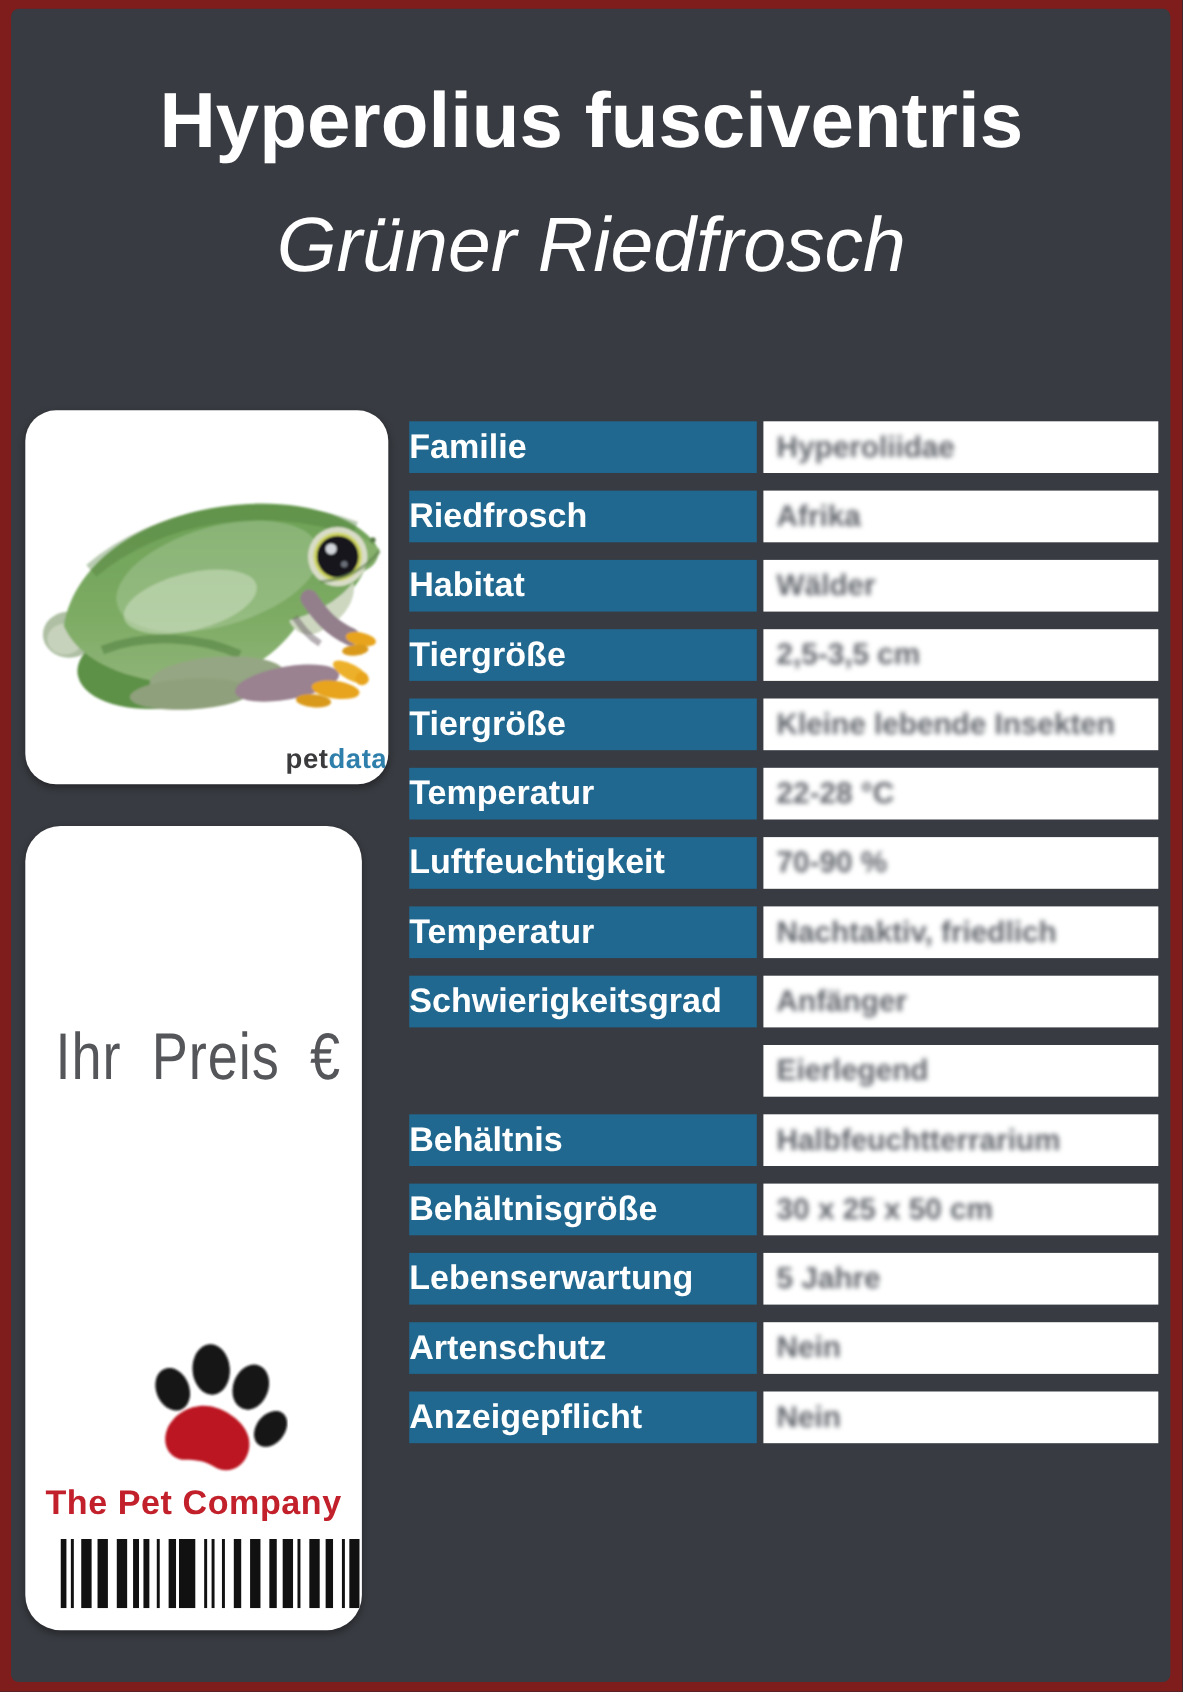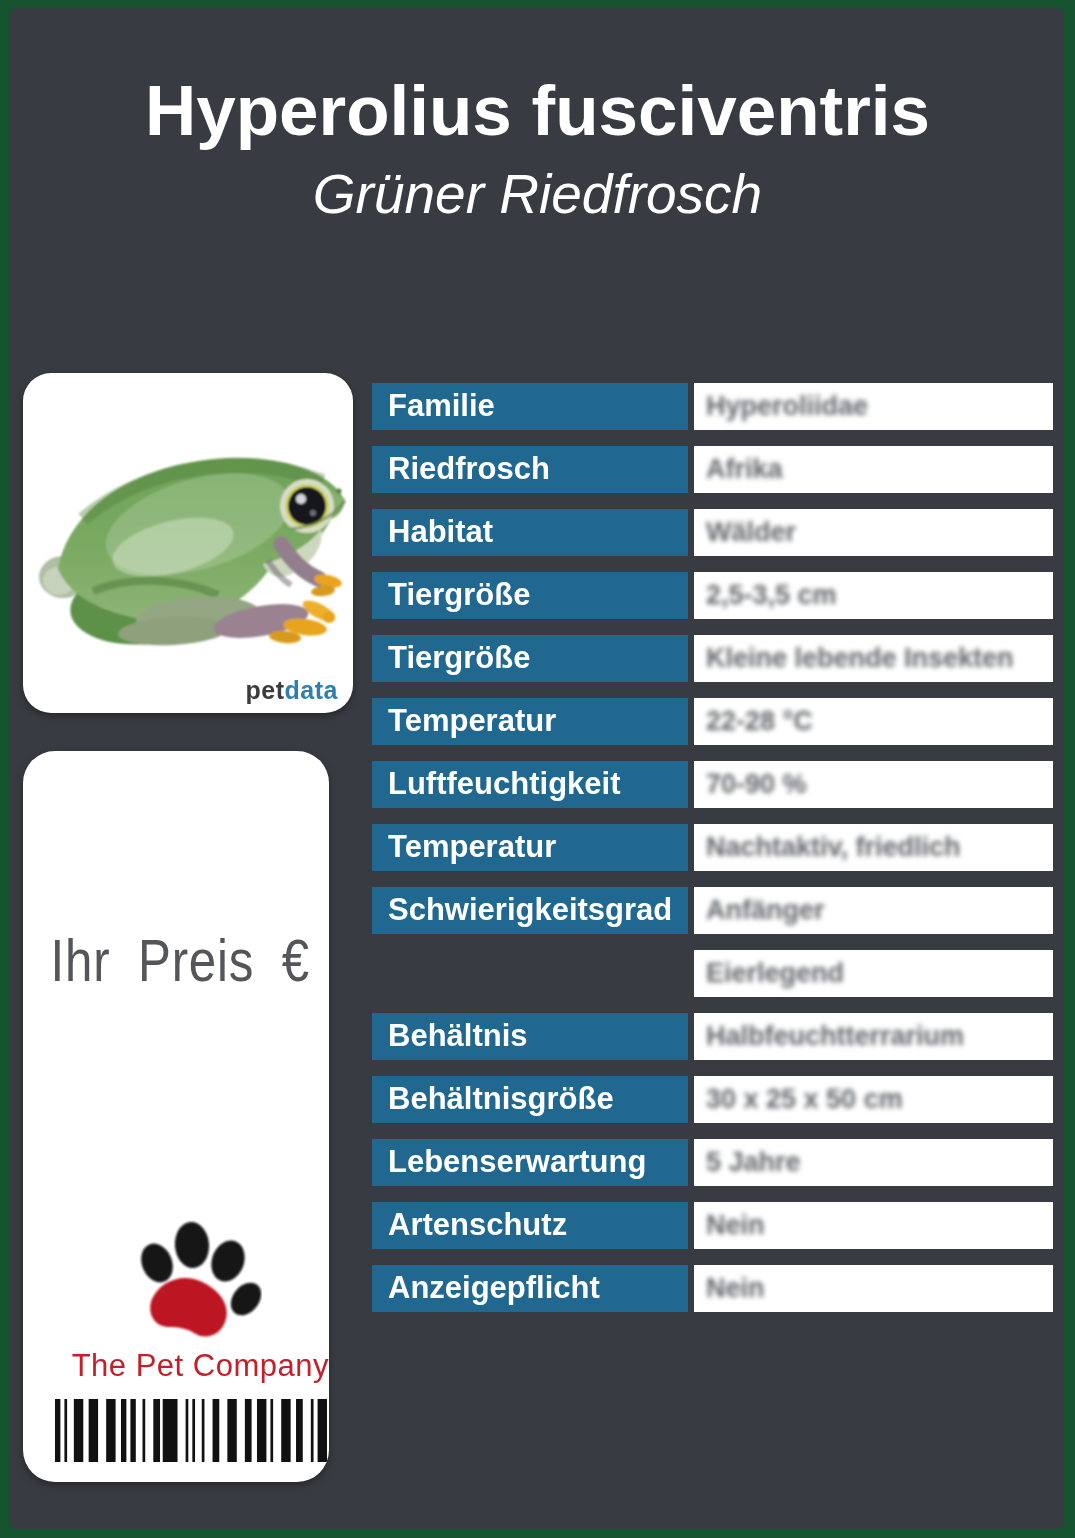--- a/index.html
+++ b/index.html
@@ -10,7 +10,7 @@
   }
   .poster{
     position:relative;width:1075px;height:1538px;
-    background:#14532d; 
+    background:#7f1d1d; 
     overflow:hidden;
   }
   .inner-bg{

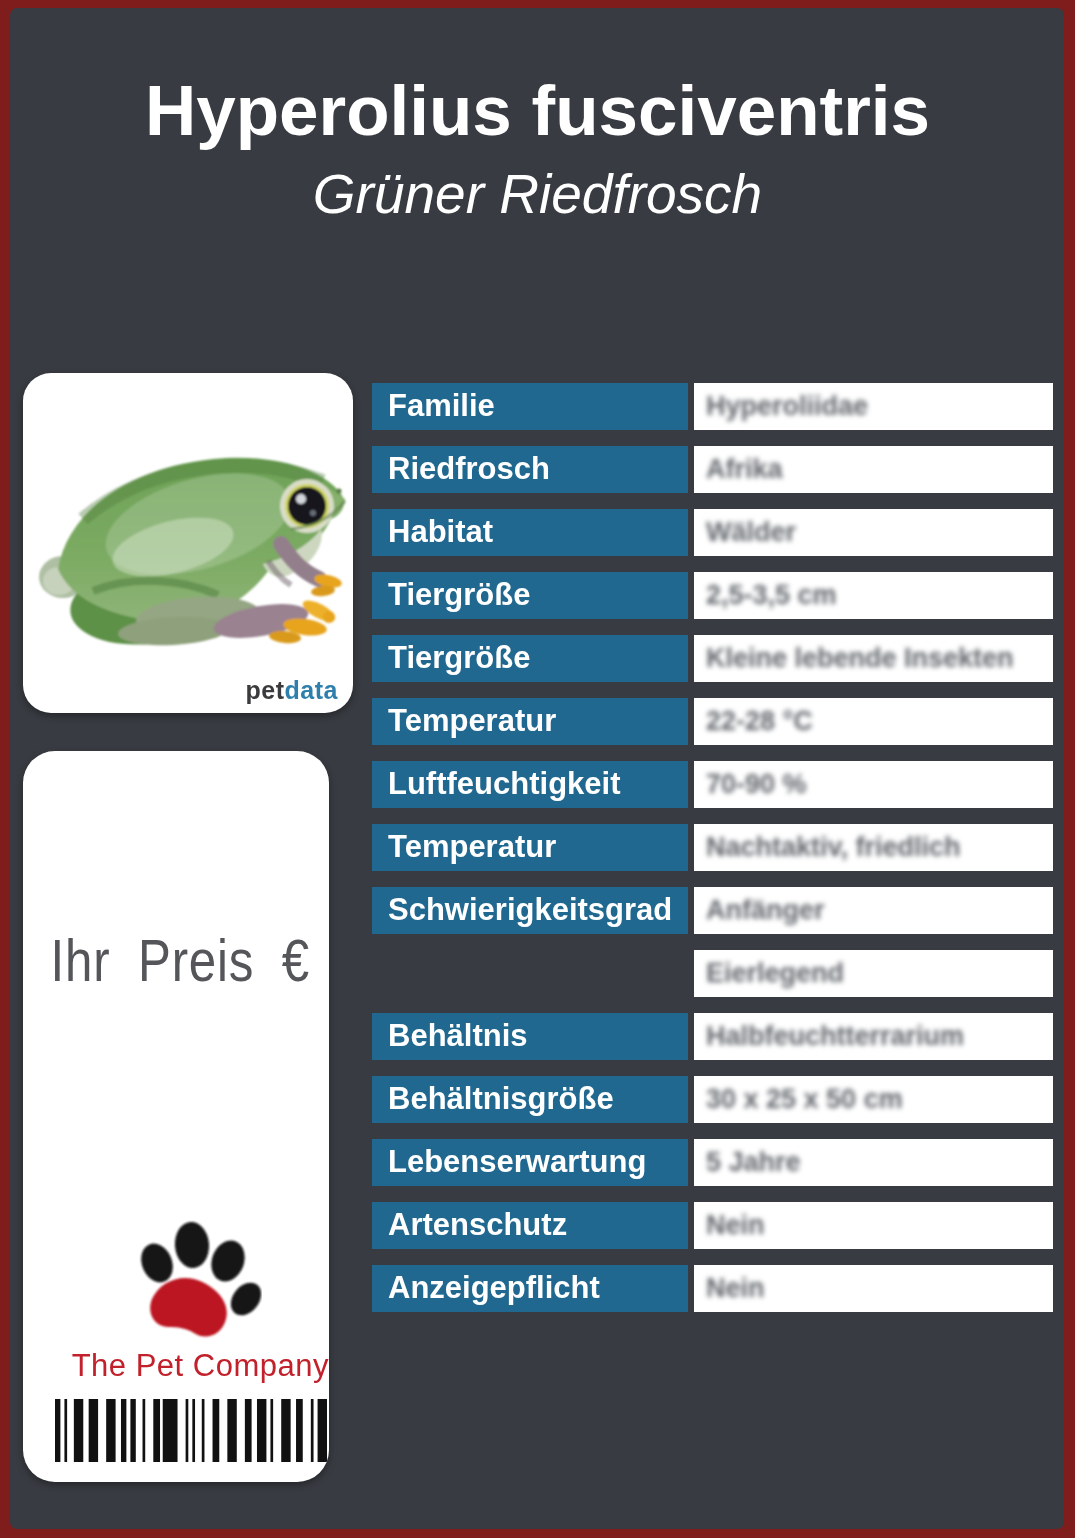--- a/index.html
+++ b/index.html
@@ -25,9 +25,9 @@
     line-height:1.05;
   }
   .subtitle{
-    position:absolute;top:164px;left:0;right:0;
+    position:absolute;top:184px;left:0;right:0;
     text-align:center;color:#ffffff;
-    font-size:55px;font-style:italic;font-weight:normal;
+    font-size:70px;font-style:italic;font-weight:normal;
     line-height:1.1;
   }
   

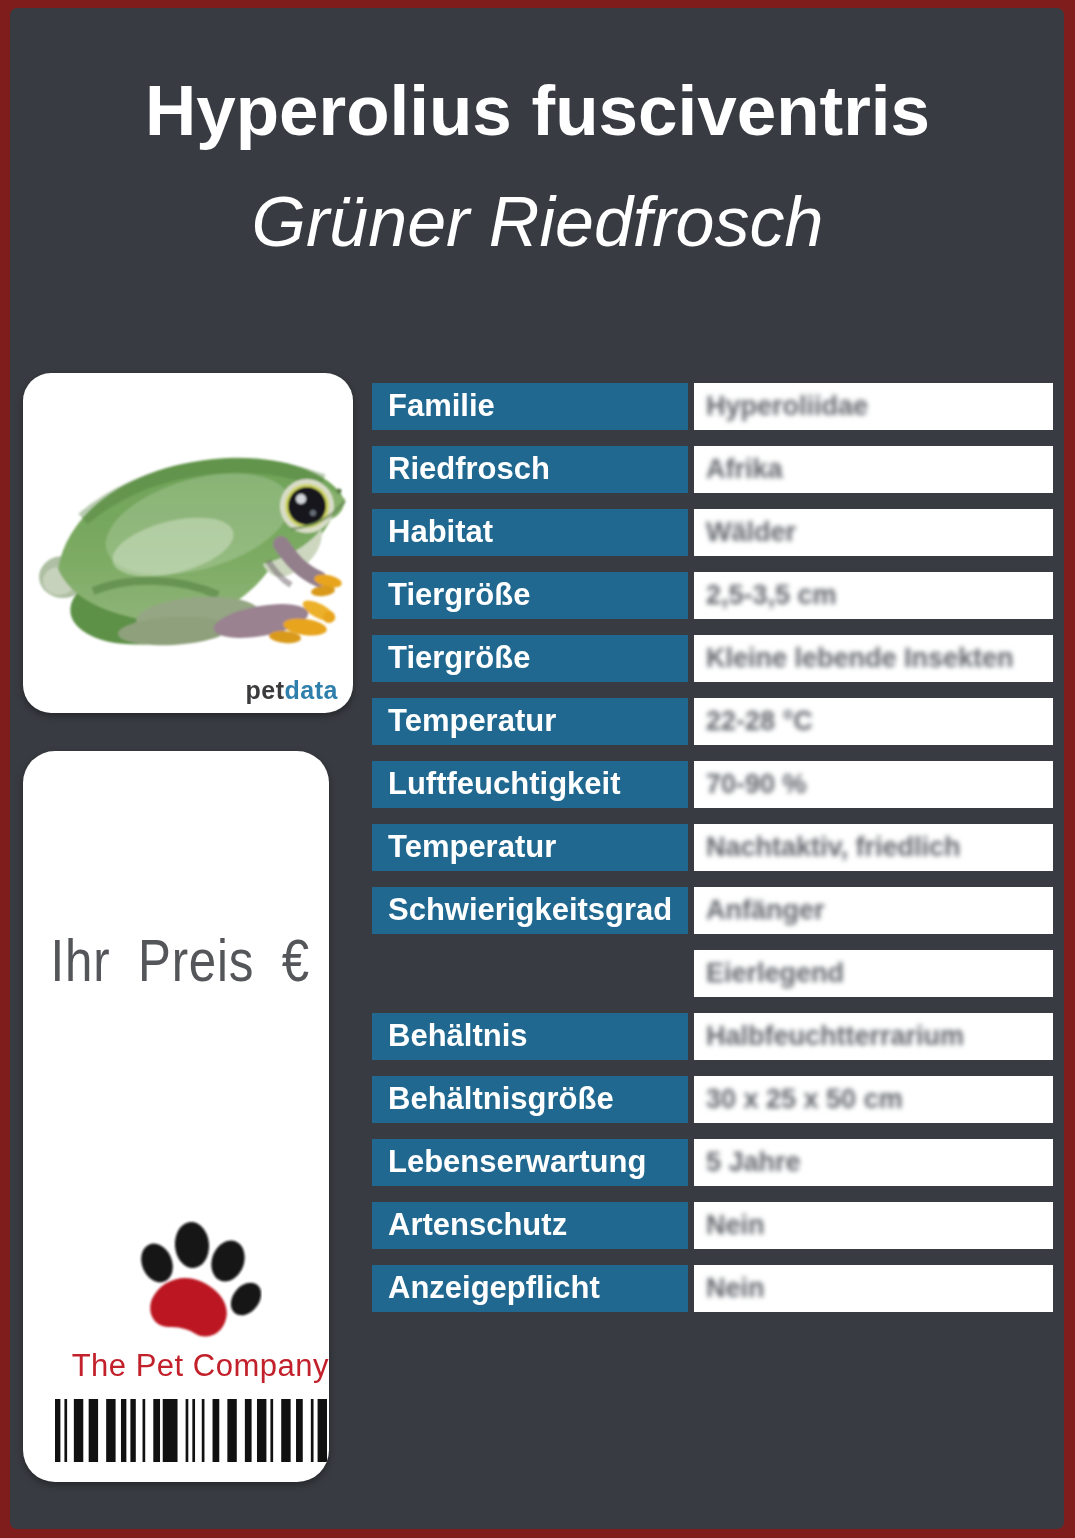--- a/index.html
+++ b/index.html
@@ -74,7 +74,7 @@
     position:absolute;left:0;top:0;width:316px;height:47px;
     background:#20688F;color:#ffffff;
     font-size:31px;font-weight:bold;line-height:46px;
-    padding-left:16px;box-sizing:border-box;
+    padding-left:0;box-sizing:border-box;
     white-space:nowrap;overflow:hidden;
   }
   .spec-value{

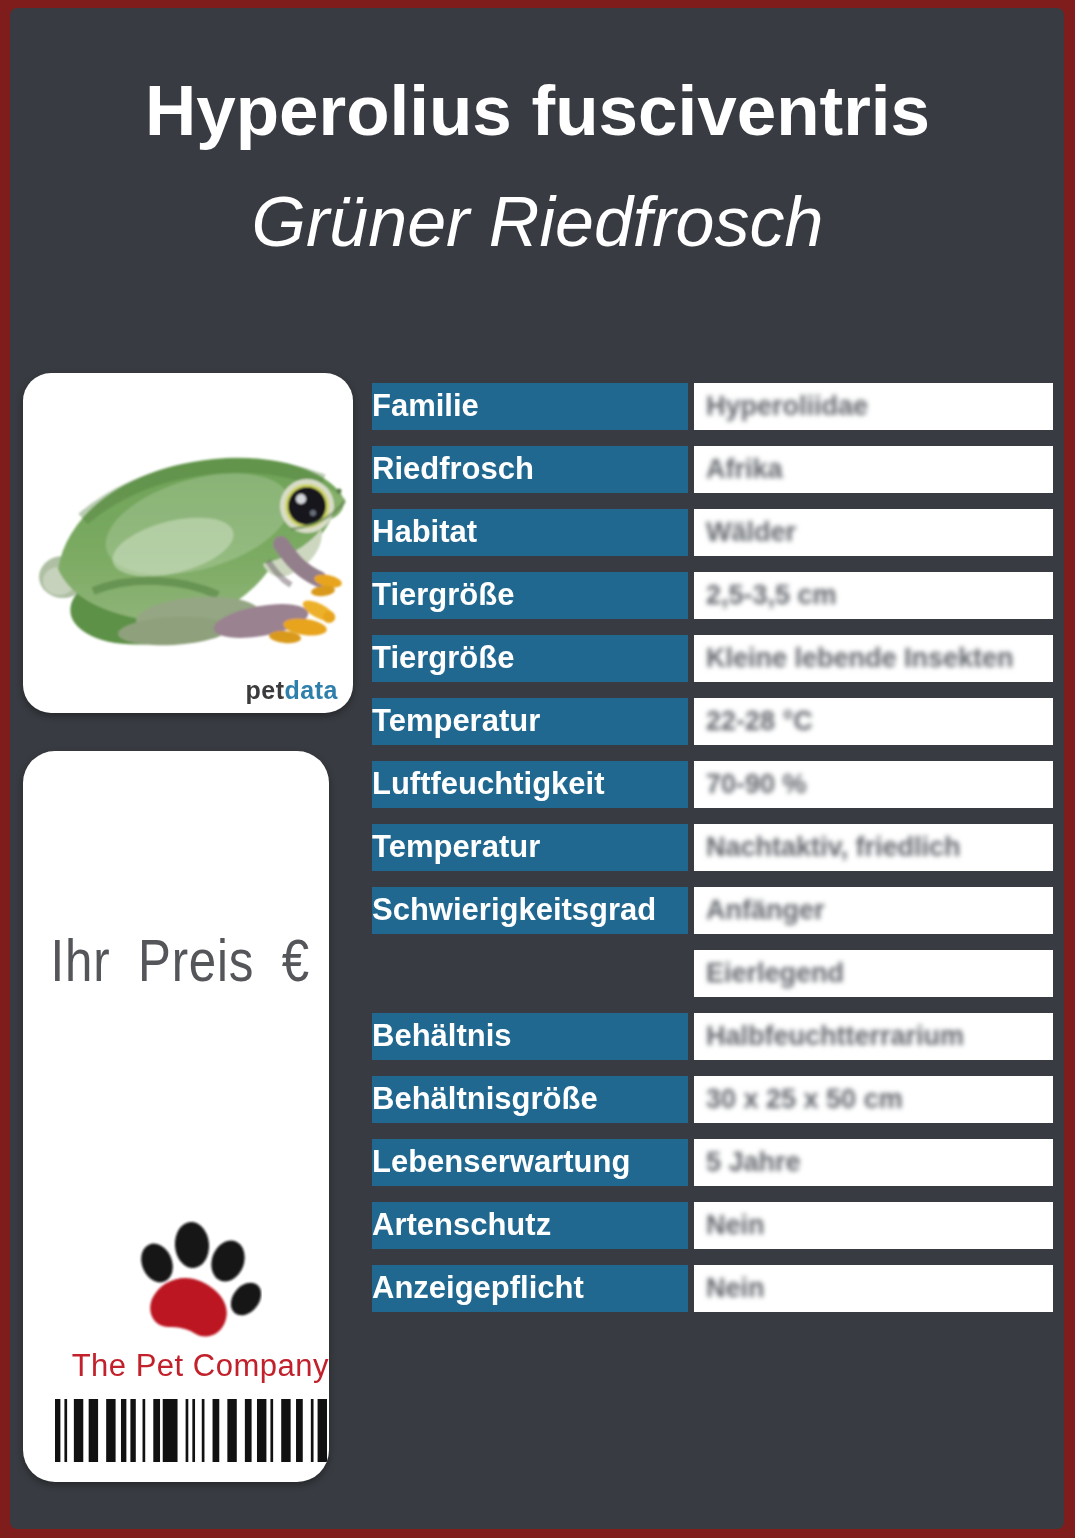--- a/index.html
+++ b/index.html
@@ -39,7 +39,7 @@
   }
   .photo-card svg.frog{position:absolute;left:0;top:0;}
   .petdata-logo{
-    position:absolute;right:15px;bottom:8px;
+    position:absolute;right:1px;bottom:8px;
     font-size:25px;font-weight:bold;letter-spacing:0.5px;
   }
   .petdata-logo .pd-pre{color:#3b3b3d;}

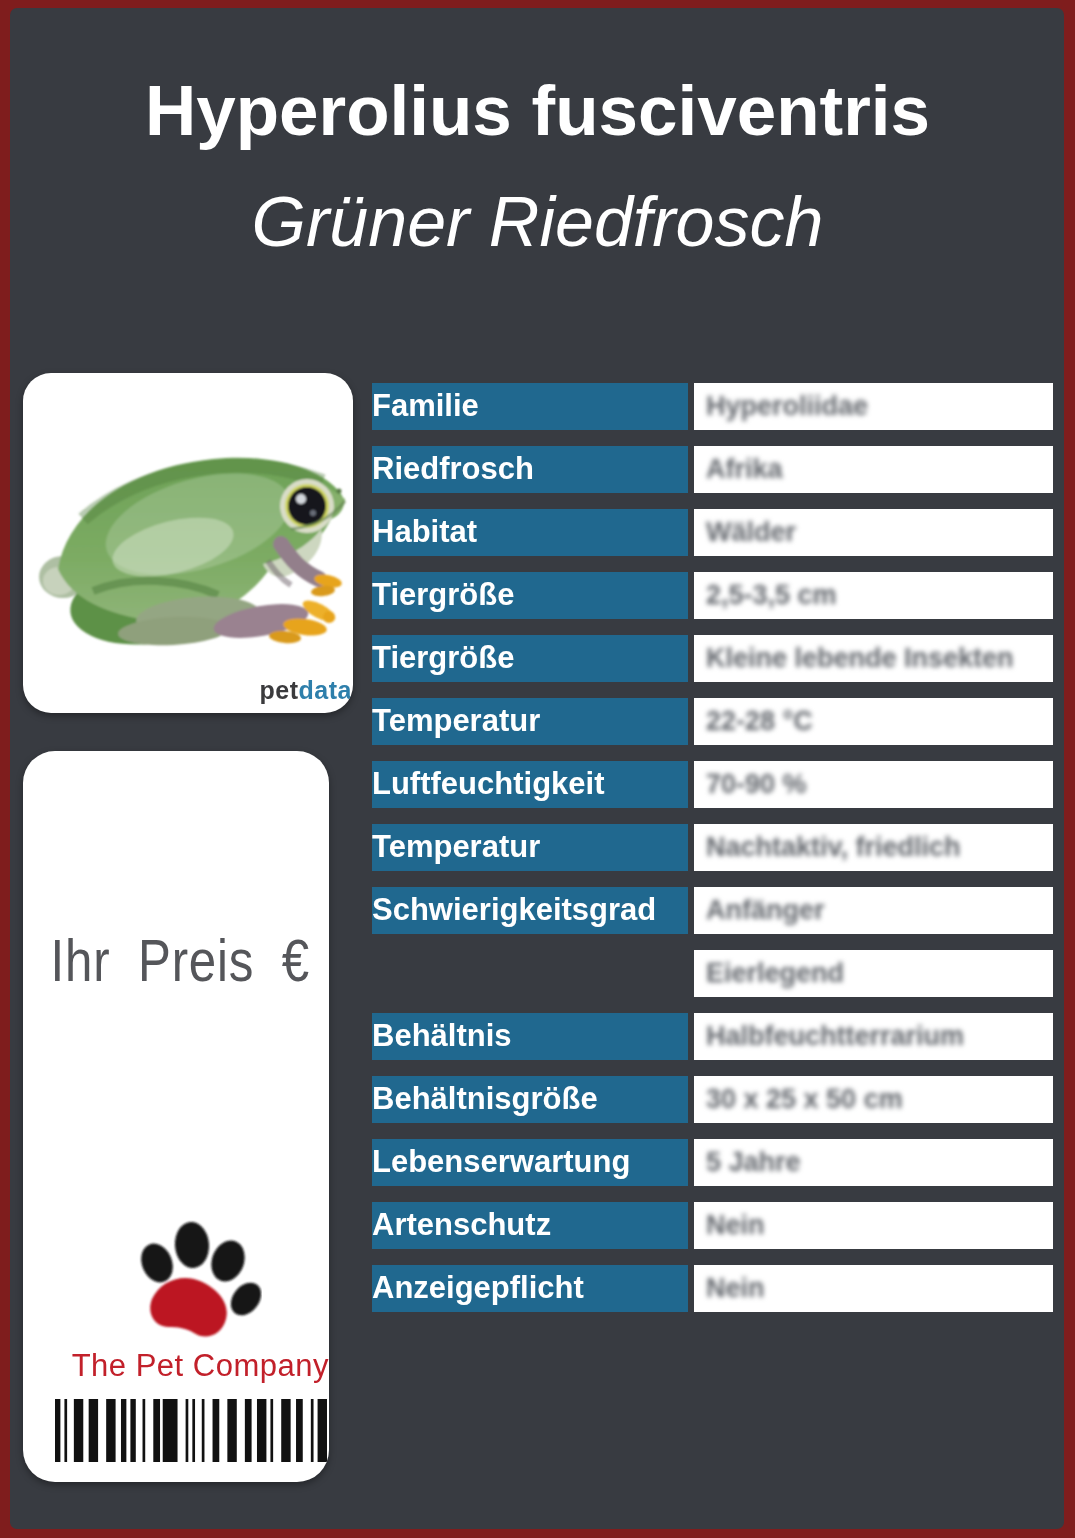--- a/index.html
+++ b/index.html
@@ -61,8 +61,8 @@
   .paw-wrap{position:absolute;left:107px;top:468px;width:132px;height:140px;}
   .company-name{
     position:absolute;top:597px;left:0;right:0;
-    text-align:right;color:#C2202A;
-    font-size:31px;font-weight:normal;letter-spacing:0.5px;
+    text-align:center;color:#C2202A;
+    font-size:31px;font-weight:bold;letter-spacing:0.5px;
   }
   .barcode-wrap{
     position:absolute;left:32px;top:648px;width:272px;height:63px;

